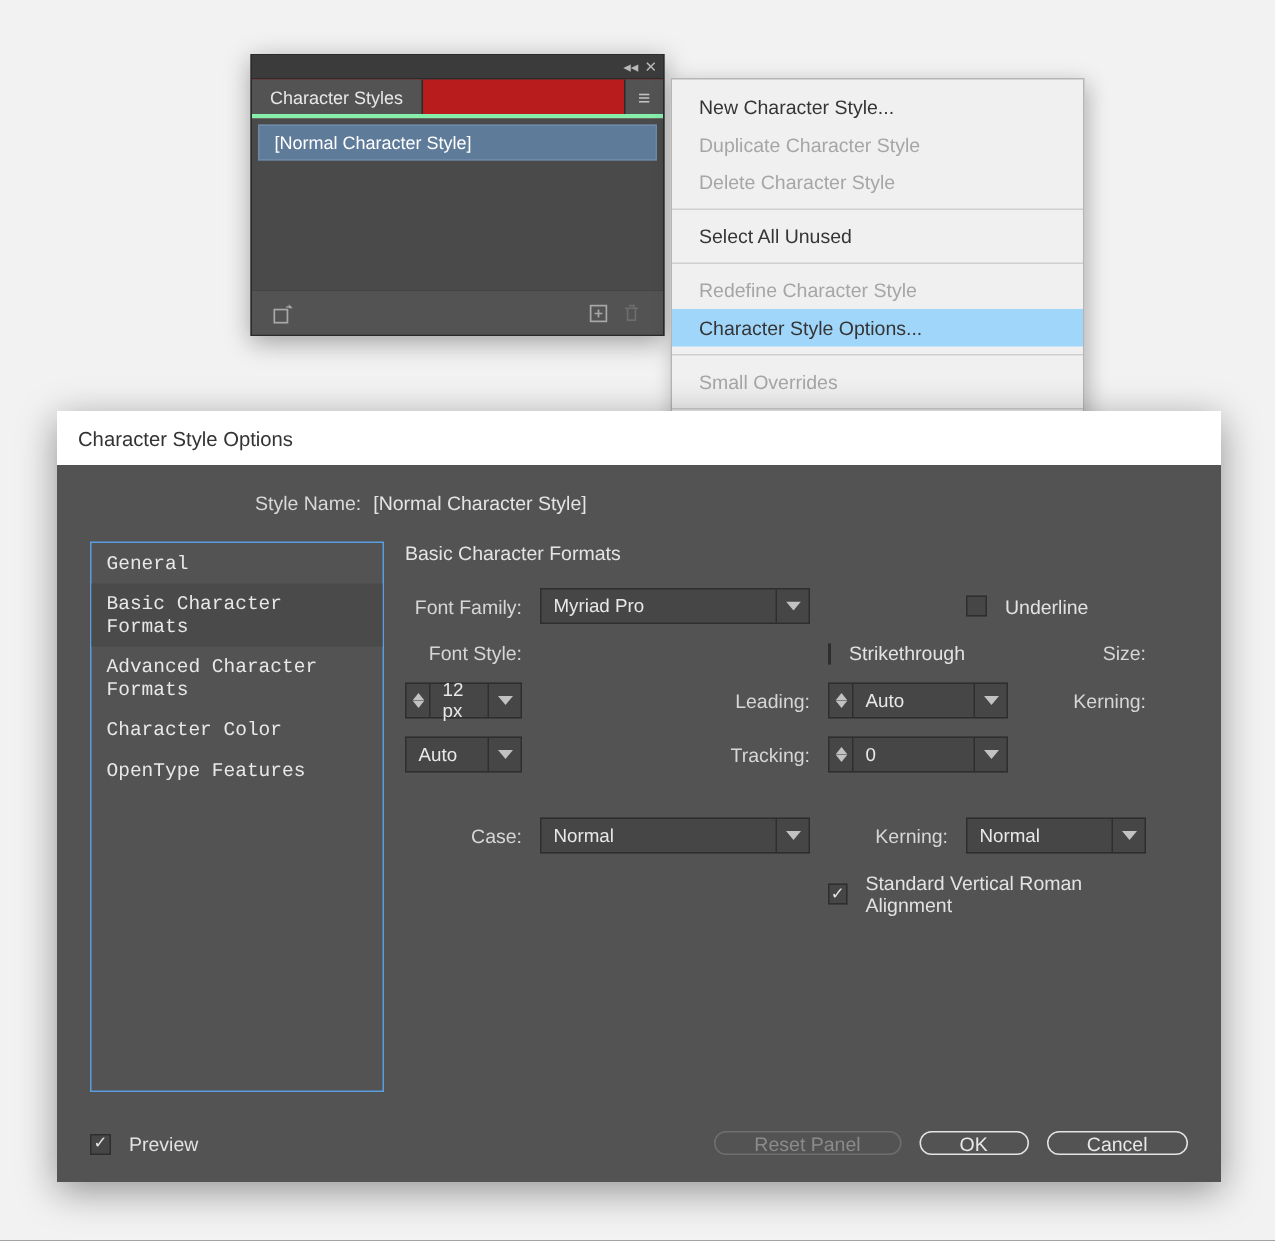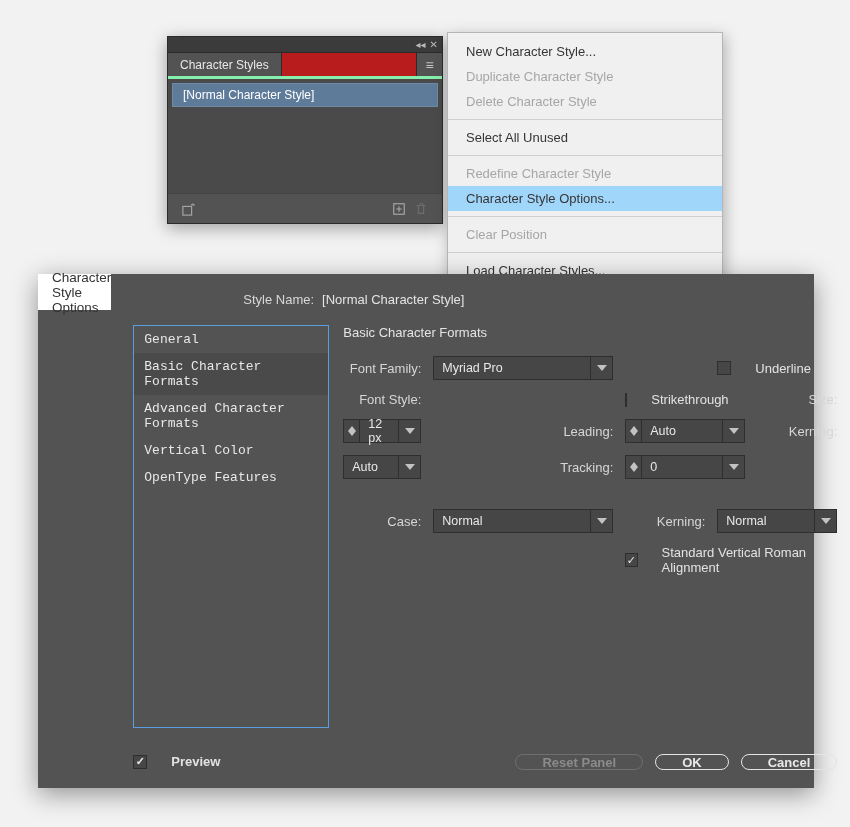--- a/index.html
+++ b/index.html
@@ -46,7 +46,7 @@
 
   
   .menu {
-    position: absolute; left: 447px; top: 32px; width: 276px;
+    position: absolute; left: 447px; top: 52px; width: 276px;
     background: #f0f0f0; border: 1px solid #b5b5b5;
     box-shadow: 2px 4px 14px rgba(0,0,0,.28);
     padding: 6px 0; font-size: 13px;

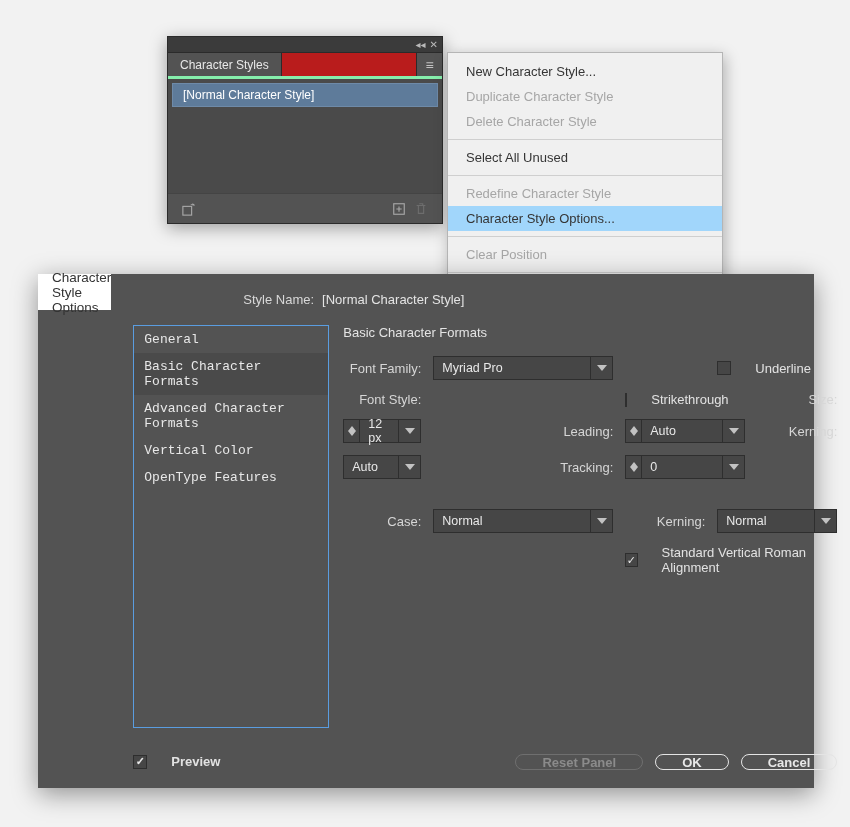--- a/index.html
+++ b/index.html
@@ -181,7 +181,7 @@
   <div class="menu-item disabled">Redefine Character Style</div>
   <div class="menu-item highlight">Character Style Options...</div>
   <div class="menu-sep"></div>
-  <div class="menu-item disabled">Clear Position</div>
+  <div class="menu-item disabled">Small Overrides</div>
   <div class="menu-sep"></div>
   <div class="menu-item">Load Character Styles...</div>
   <div class="menu-item">Load All Styles...</div>

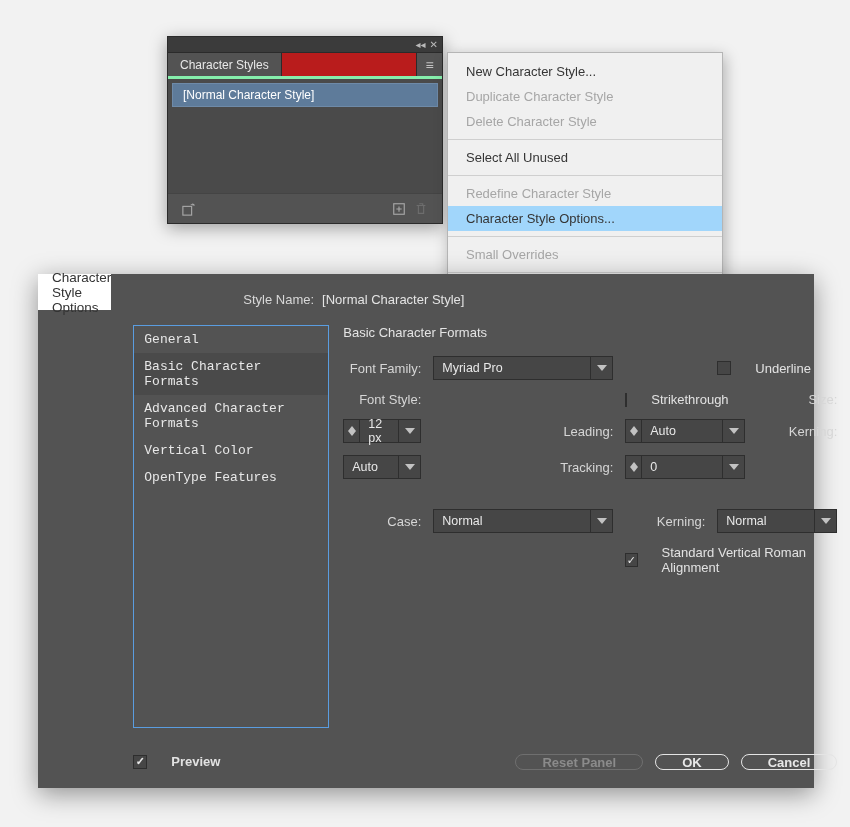--- a/index.html
+++ b/index.html
@@ -62,7 +62,7 @@
   .dialog {
     position: absolute; left: 38px; top: 274px; width: 776px;
     height: 514px; background: #535353; box-shadow: 0 6px 24px rgba(0,0,0,.4);
-    display: flex; flex-direction: row;
+    display: flex; flex-direction: column;
   }
   .dlg-title {
     height: 36px; background: #ffffff; color: #333; font-size: 13.5px;

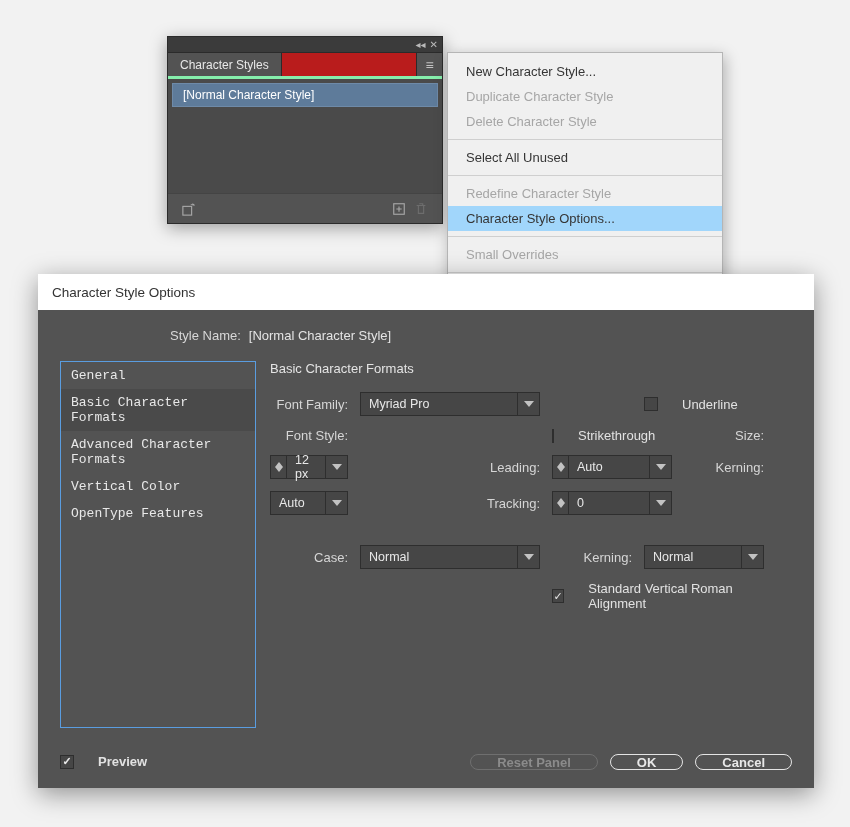--- a/index.html
+++ b/index.html
@@ -113,7 +113,7 @@
   }
   .combo .arrow svg{width:10px;height:6px;fill:#c2c2c2;}
   .combo.narrow { width: 120px; }
-  .checkbox { display:flex; align-items:center; gap:24px; color:#e2e2e2; cursor:pointer; font-size:13px;}
+  .checkbox { display:flex; align-items:center; gap:12px; color:#e2e2e2; cursor:pointer; font-size:13px;}
   .checkbox .box {
     width:14px; height:14px; background:#464646; border:1px solid #2e2e2e;
     display:flex; align-items:center; justify-content:center;

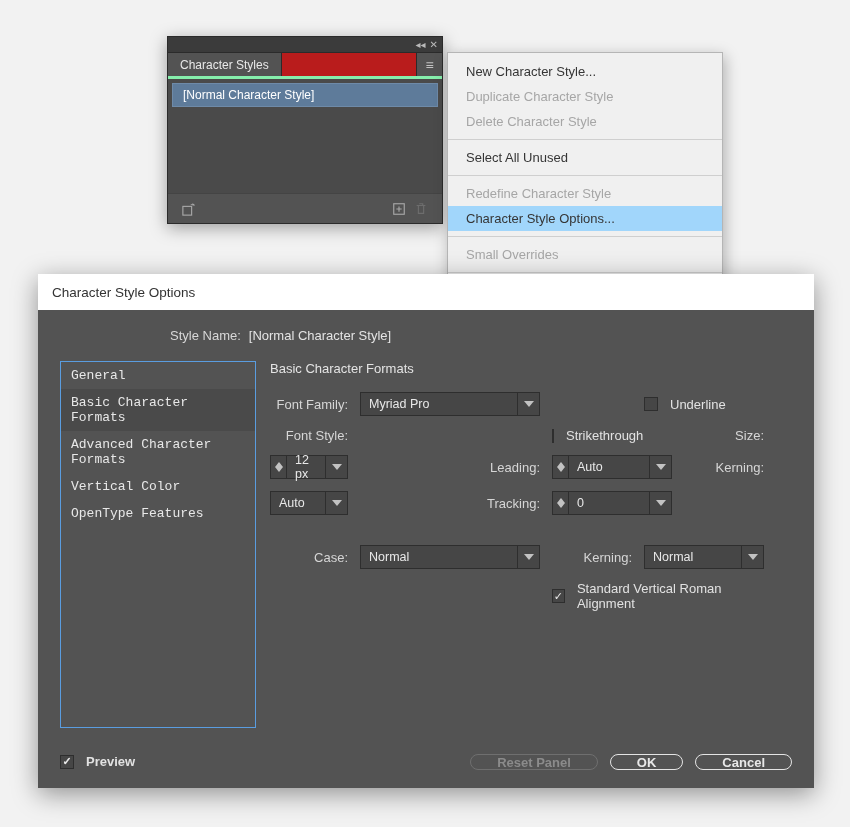--- a/index.html
+++ b/index.html
@@ -203,7 +203,7 @@
         <div class="cat">General</div>
         <div class="cat sel">Basic Character Formats</div>
         <div class="cat">Advanced Character Formats</div>
-        <div class="cat">Vertical Color</div>
+        <div class="cat">Character Color</div>
         <div class="cat">OpenType Features</div>
       </div>
 

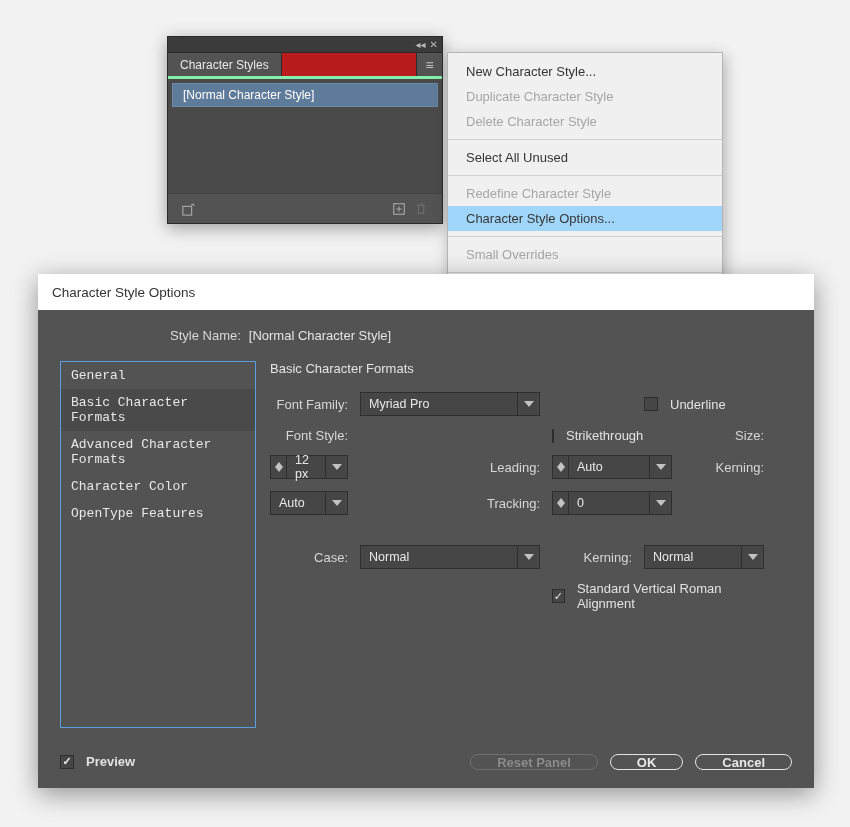--- a/index.html
+++ b/index.html
@@ -121,7 +121,7 @@
   .checkbox .box.checked::after{content:"✓"; color:#e8e8e8; font-size:11px; line-height:1;}
 
   .dlg-footer {
-    display: flex; align-items: flex-start; padding-top: 26px; font-weight: bold;
+    display: flex; align-items: flex-end; padding-top: 26px;
   }
   .dlg-footer .spacer { flex:1; }
   .btn {

